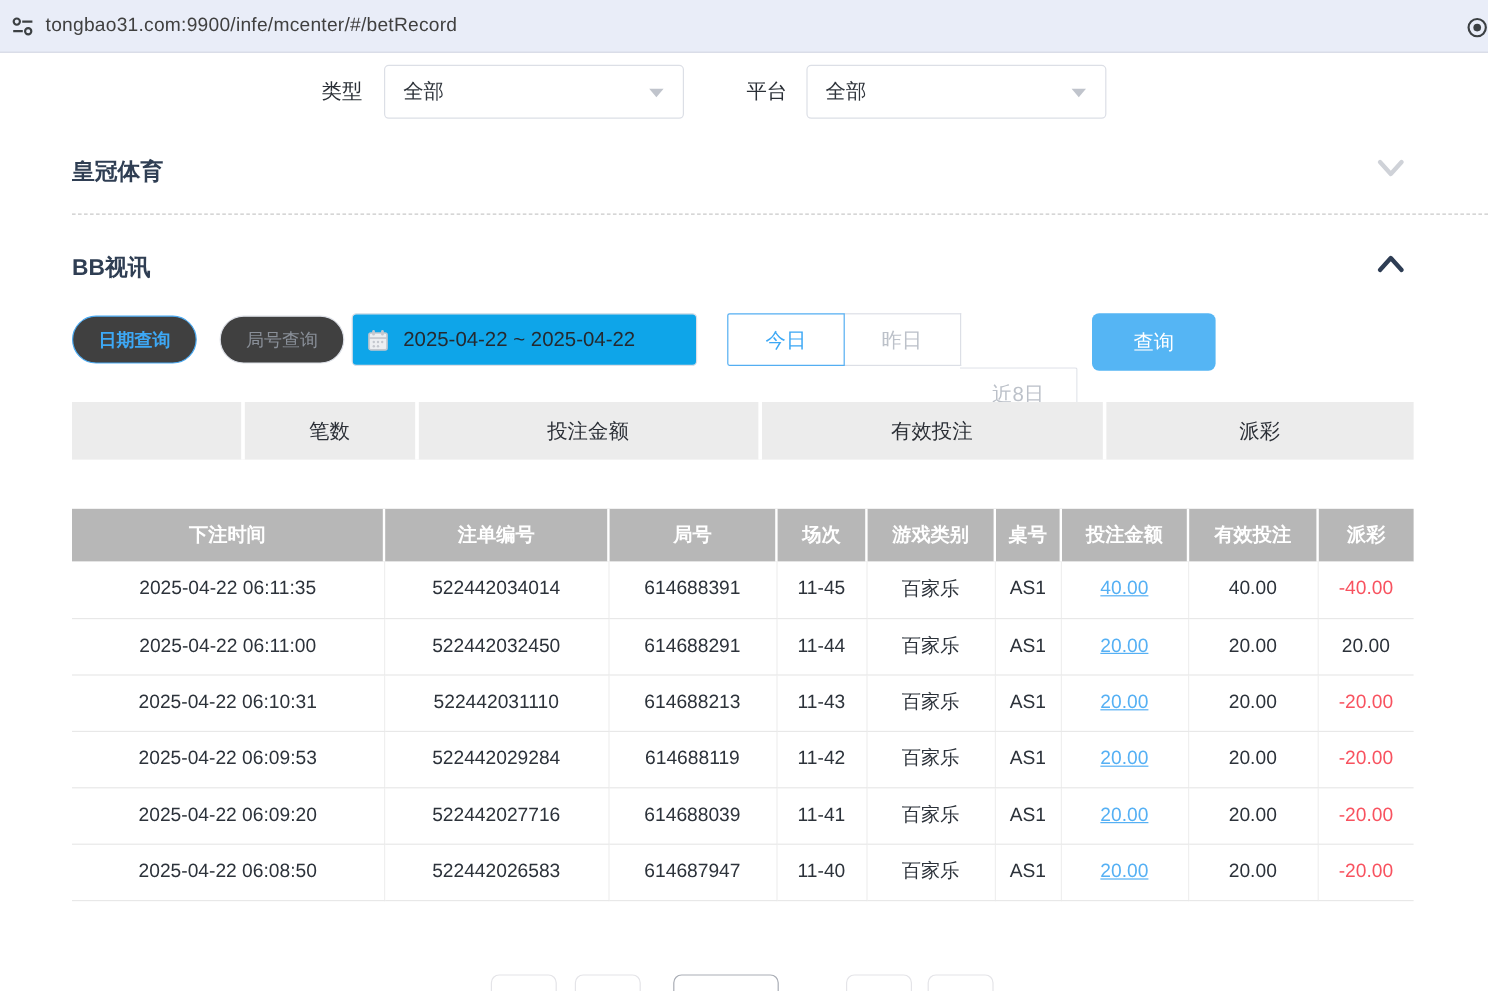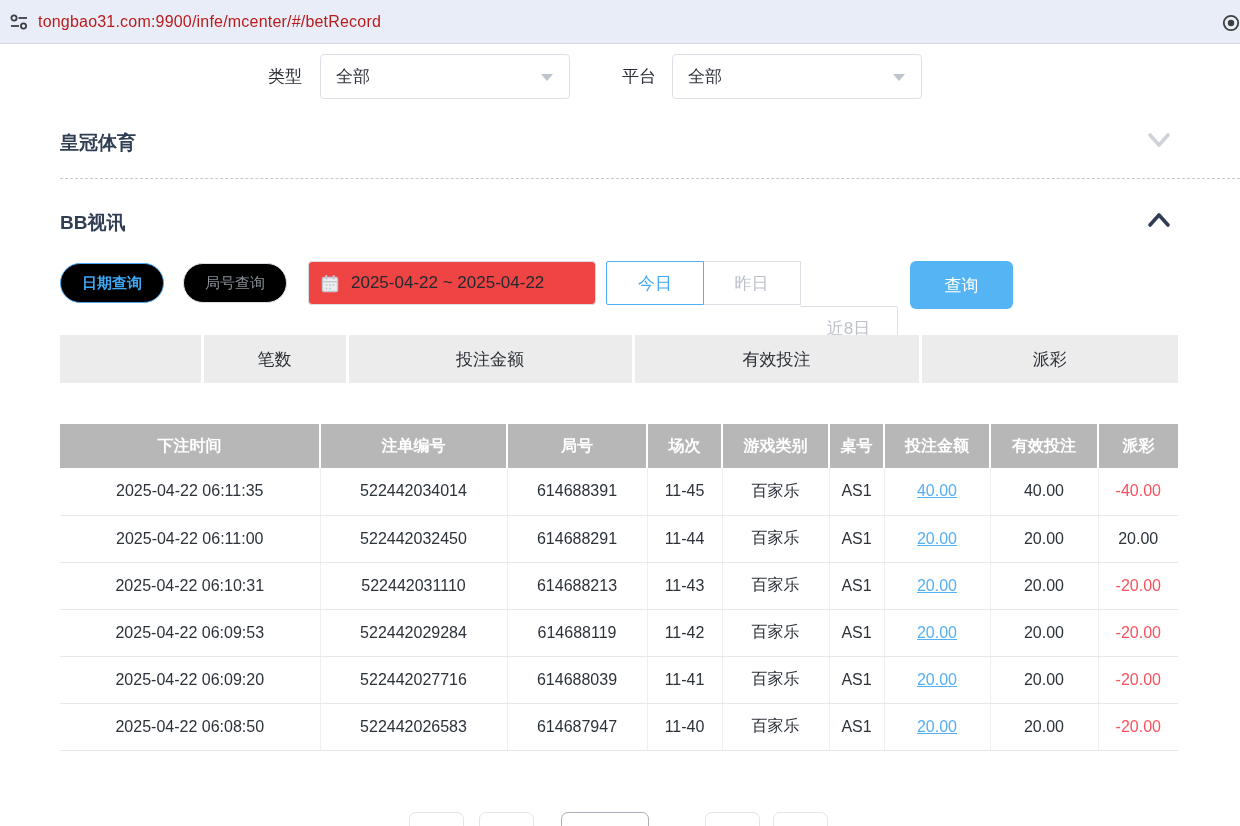--- a/index.html
+++ b/index.html
@@ -11,7 +11,7 @@
   .addressbar { position:absolute; left:0; top:0; width:1240px; height:44px;
     background:#e9edf8; border-bottom:1px solid #d5d9e4; display:flex; align-items:center; }
   .tune-wrap { width:38px; display:flex; justify-content:center; }
-  .url-text { font-size:16px; color:#b91c1c; letter-spacing:.2px; }
+  .url-text { font-size:16px; color:#404040; letter-spacing:.2px; }
   .target-wrap { position:absolute; right:-2px; top:12px; width:22px; height:22px; }
 
   

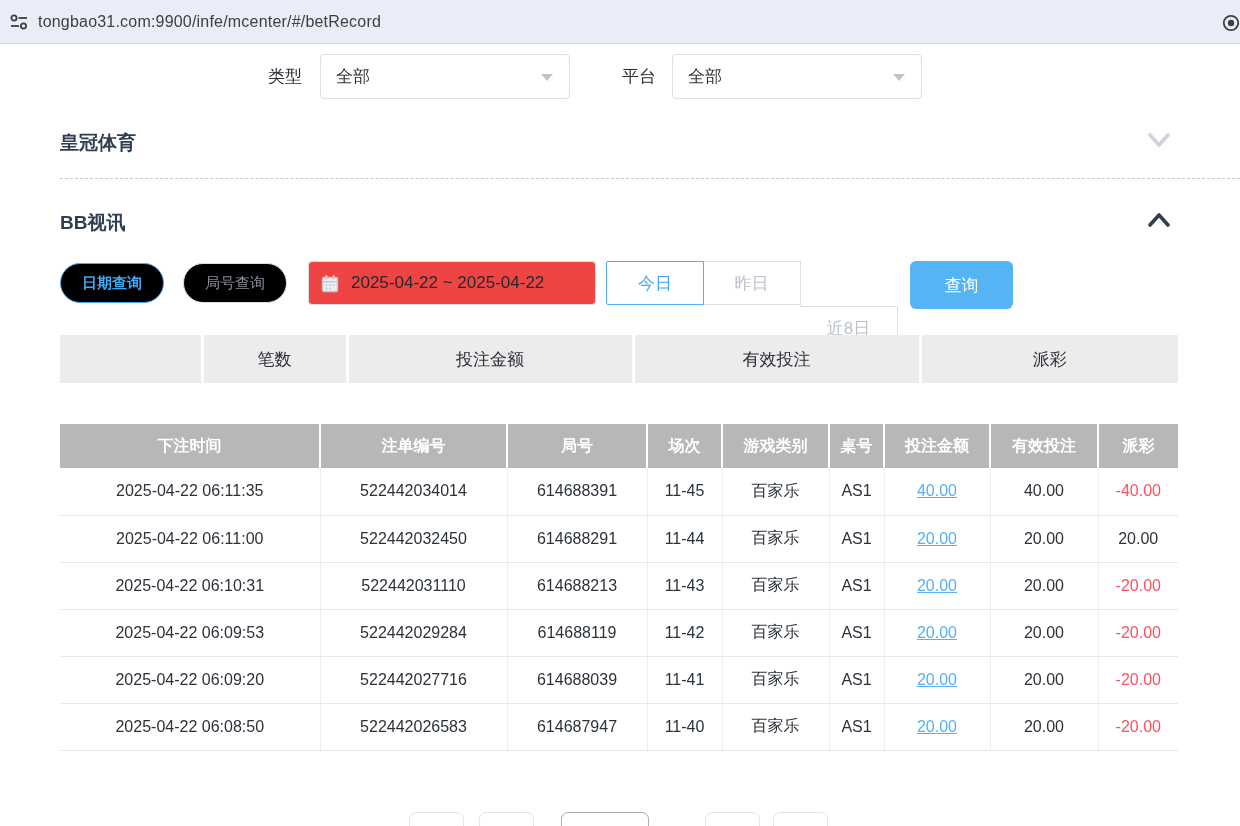--- a/index.html
+++ b/index.html
@@ -39,7 +39,7 @@
 
   
   .pill { position:absolute; top:263px; width:104px; height:40px; border-radius:20px;
-    background:#000000; display:flex; align-items:center; justify-content:center;
+    background:#404040; display:flex; align-items:center; justify-content:center;
     font-size:15px; cursor:pointer; }
   .pill-date { left:60px; border:1px solid #4aa9f1; color:#3da8f5; font-weight:bold; }
   .pill-round { left:183px; border:1px solid #dcdfe6; color:#8a9099; }

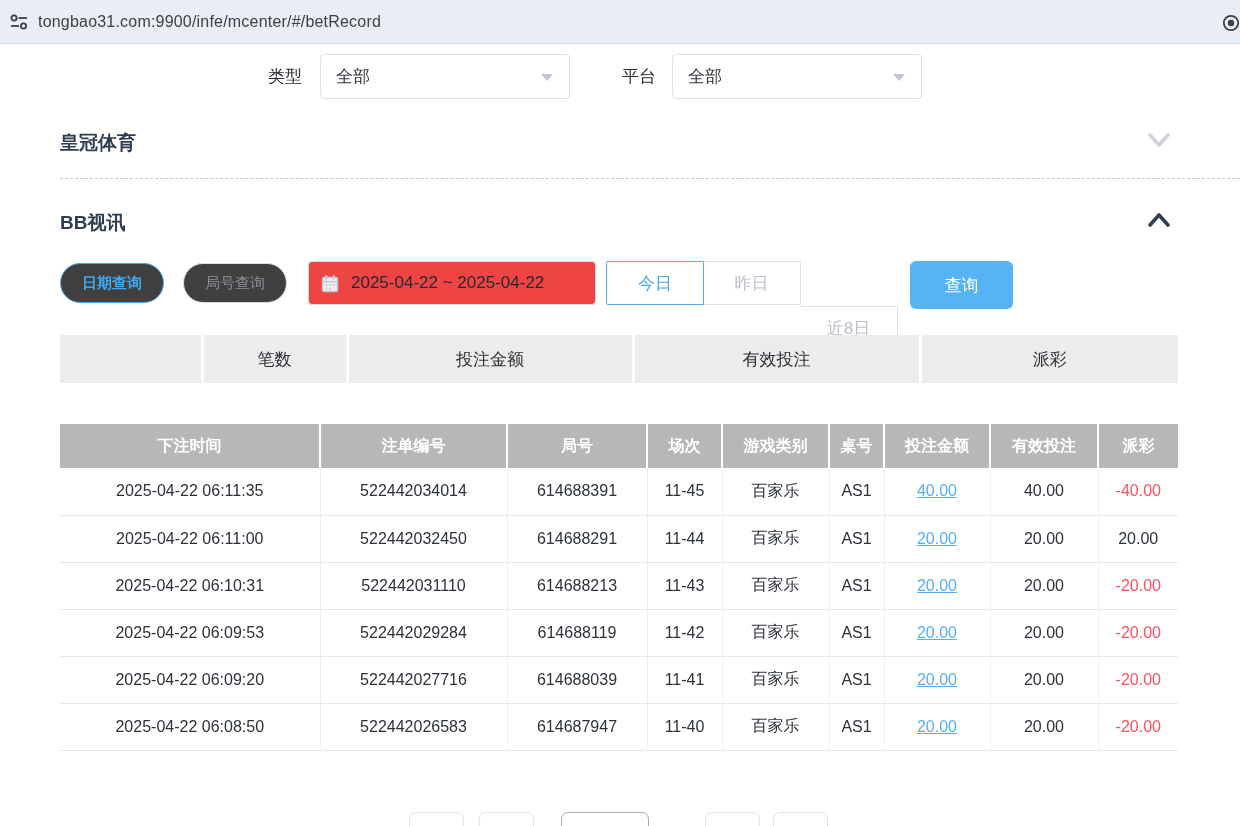--- a/index.html
+++ b/index.html
@@ -44,8 +44,8 @@
   .pill-date { left:60px; border:1px solid #4aa9f1; color:#3da8f5; font-weight:bold; }
   .pill-round { left:183px; border:1px solid #dcdfe6; color:#8a9099; }
 
-  .date-input { position:absolute; left:308px; top:261px; width:288px; height:44px;
-    background:#ef4444; border:1px solid #dcdfe6; border-radius:4px; display:flex;
+  .date-input { position:absolute; left:293px; top:261px; width:288px; height:44px;
+    background:#0ea5e9; border:1px solid #dcdfe6; border-radius:4px; display:flex;
     align-items:center; padding:0 12px; cursor:pointer; }
   .cal-ic { margin-right:12px; display:flex; }
   .date-text { font-size:17px; color:#25292f; }

